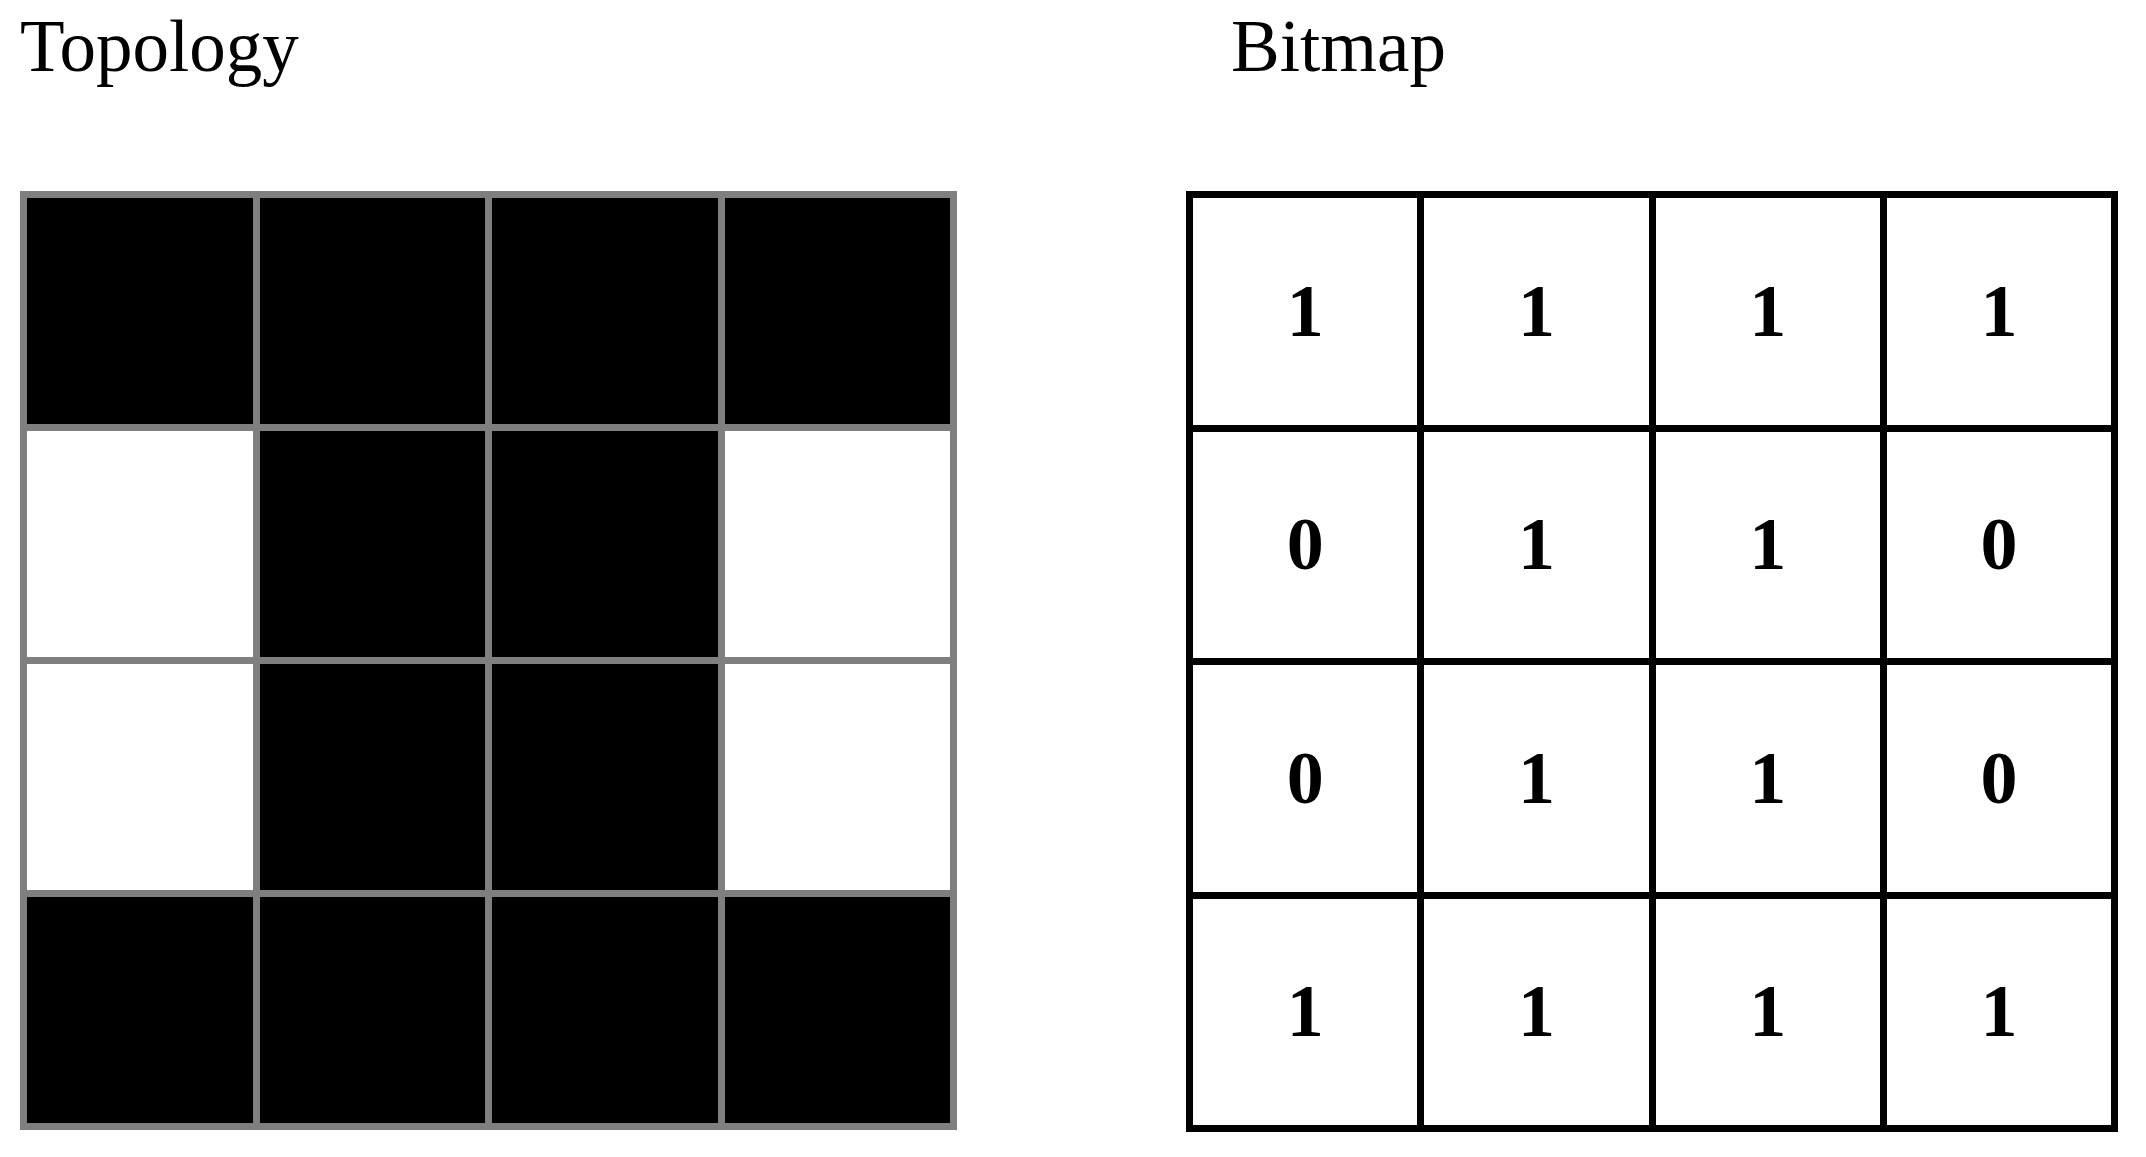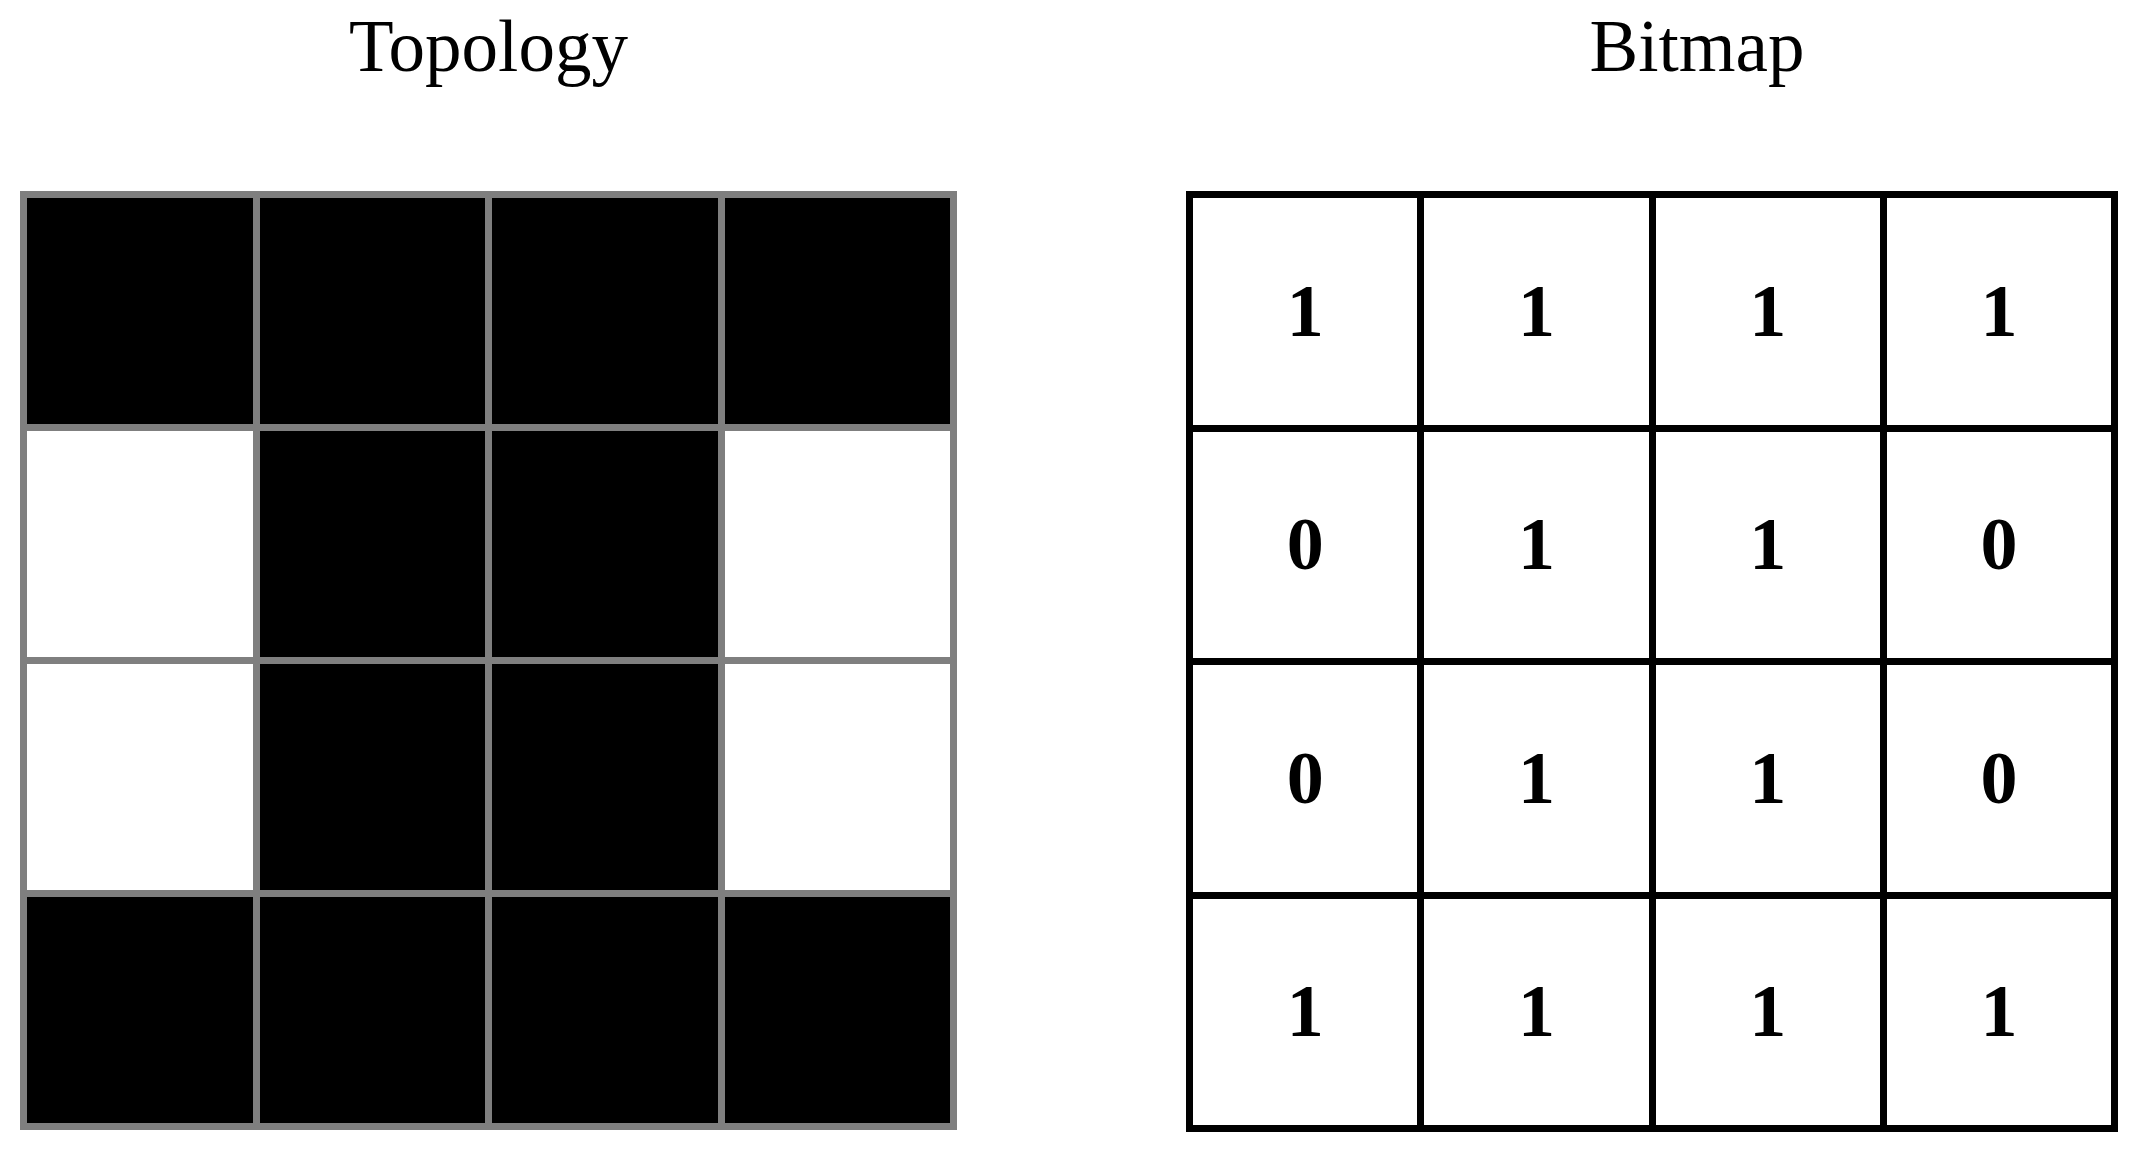--- a/index.html
+++ b/index.html
@@ -21,7 +21,6 @@
     font-size: 73px;
     line-height: 94px;
     color: var(--text, #000000);
-    text-align: center;
     white-space: nowrap;
   }
   #topology-title {

